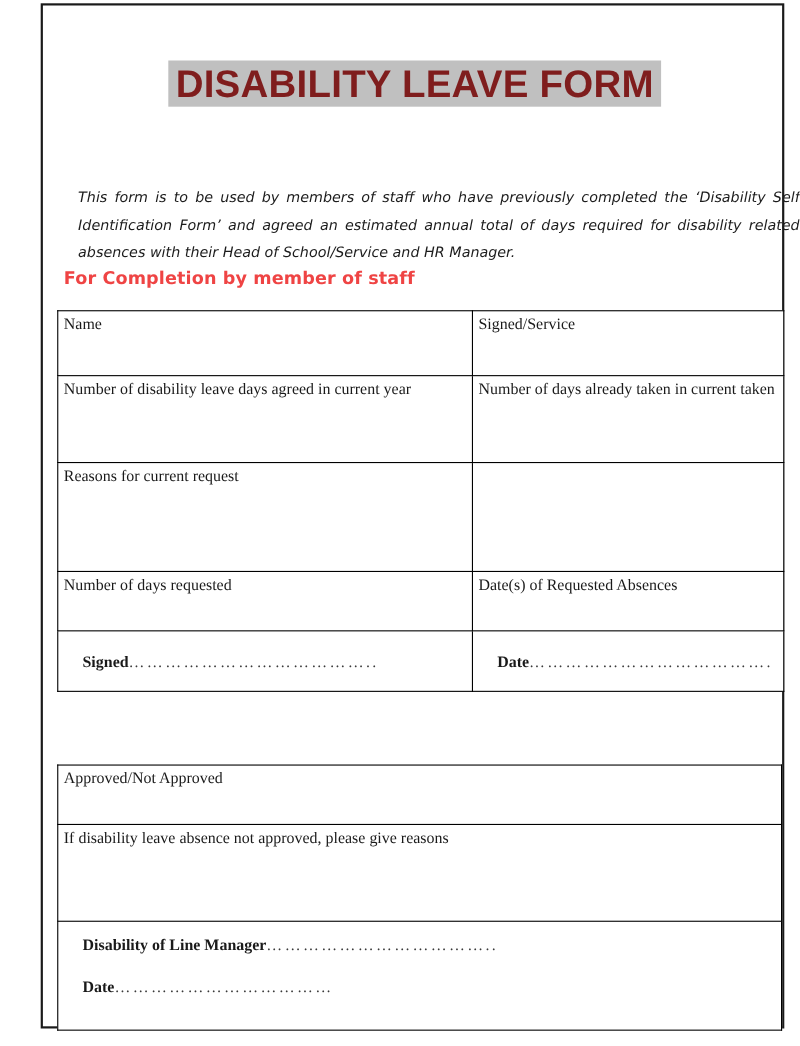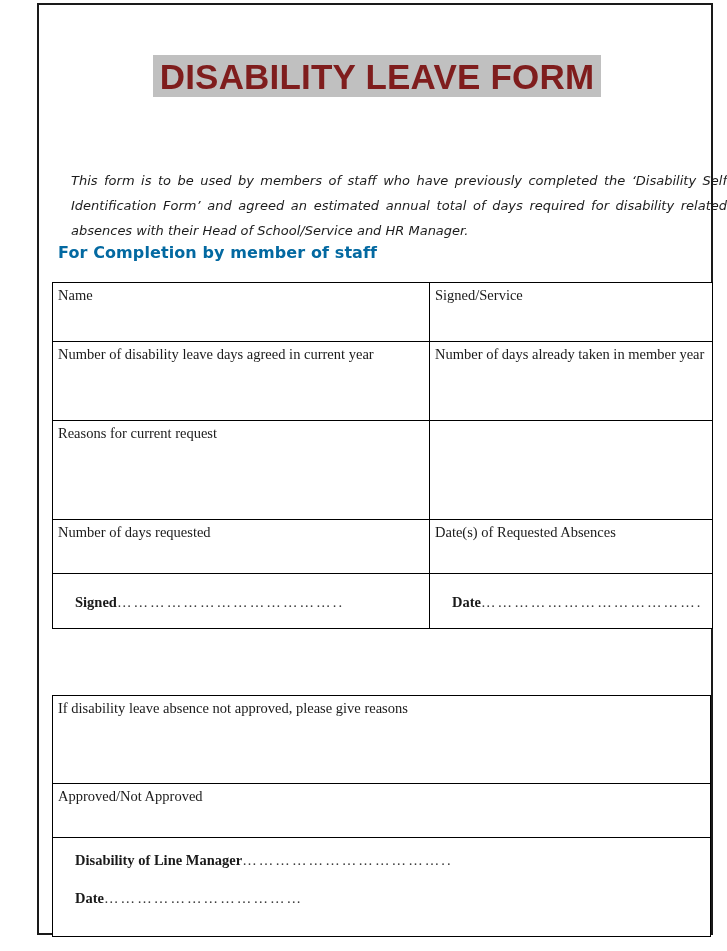--- a/index.html
+++ b/index.html
@@ -71,7 +71,7 @@
     font-weight: bold;
     font-size: 16px;
     line-height: 20px;
-    color: #0369a1;
+    color: #ef4444;
     letter-spacing: 0.1px;
     white-space: nowrap;
   }

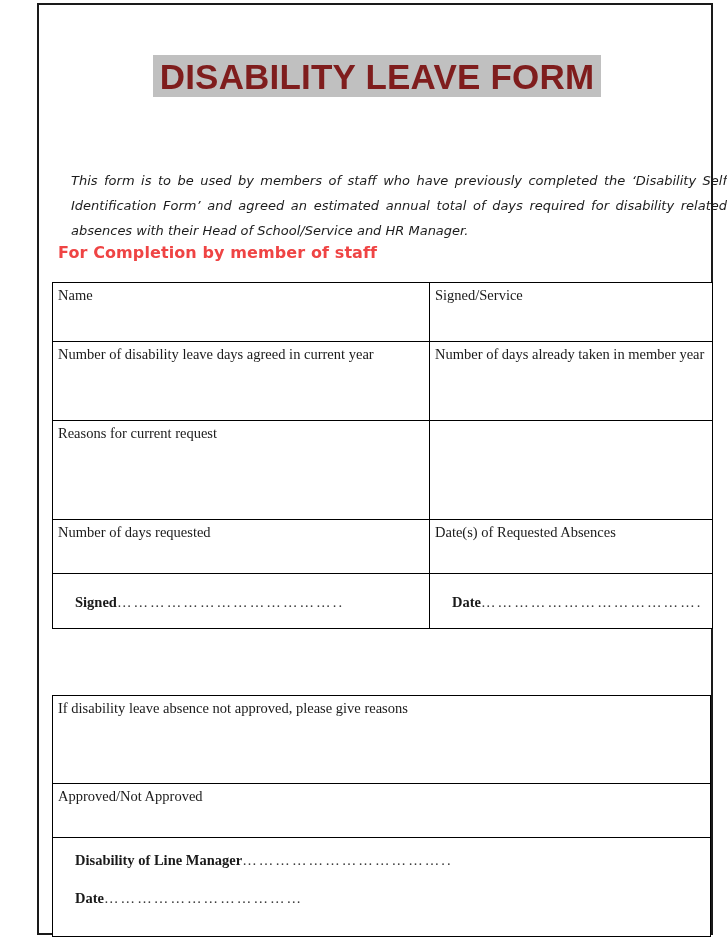--- a/index.html
+++ b/index.html
@@ -158,7 +158,7 @@
       </tr>
       <tr>
         <td class="cell-agreed">Number of disability leave days agreed in current year</td>
-        <td class="cell-agreed">Number of days already taken in member year</td>
+        <td class="cell-agreed">Number of days already taken in current taken</td>
       </tr>
       <tr>
         <td class="cell-reasons">Reasons for current request</td>

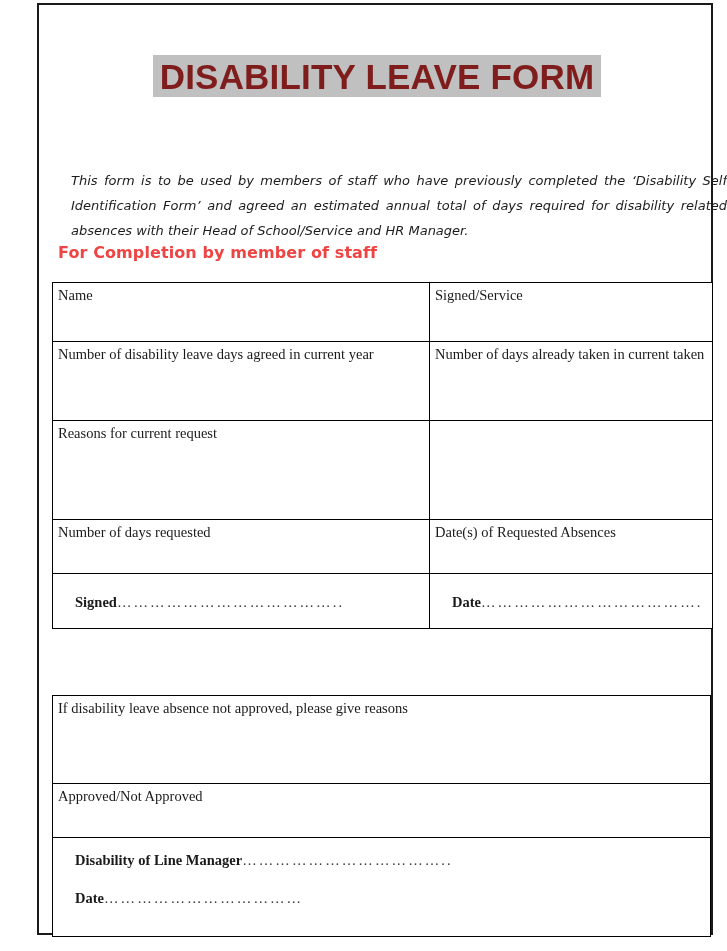--- a/index.html
+++ b/index.html
@@ -186,10 +186,10 @@
     </colgroup>
     <tbody>
       <tr>
+        <td class="cell-approved">Approved/Not Approved</td>
+      </tr>
+      <tr>
         <td class="cell-notappr">If disability leave absence not approved, please give reasons</td>
-      </tr>
-      <tr>
-        <td class="cell-approved">Approved/Not Approved</td>
       </tr>
       <tr>
         <td class="cell-signature">

